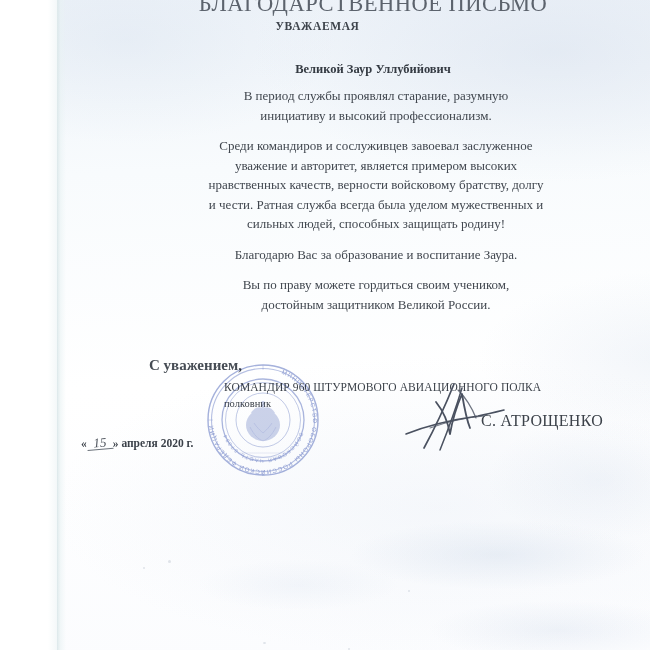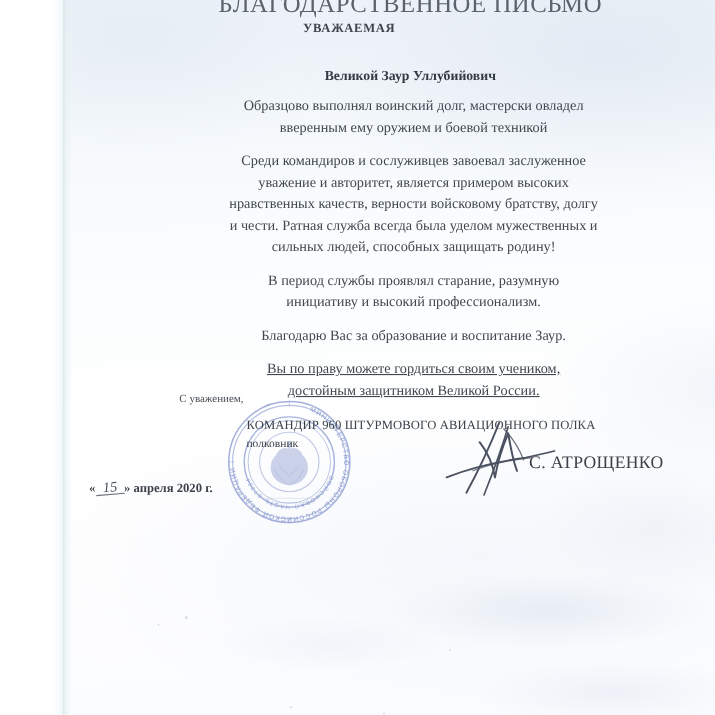--- a/index.html
+++ b/index.html
@@ -252,7 +252,6 @@
     <div class="honoree">Великой Заур Уллубийович</div>
 
     <div class="body-block">
-      <p class="para">Образцово выполнял воинский долг, мастерски овладел вверенным ему оружием и боевой техникой</p>
       <p class="para p-wide">Среди командиров и сослуживцев завоевал заслуженное уважение и авторитет, является примером высоких нравственных качеств, верности войсковому братству, долгу и чести. Ратная служба всегда была уделом мужественных и сильных людей, способных защищать родину!</p>
       <p class="para">В период службы проявлял старание, разумную инициативу и высокий профессионализм.</p>
       <p class="para">Благодарю Вас за образование и воспитание Заур.</p>

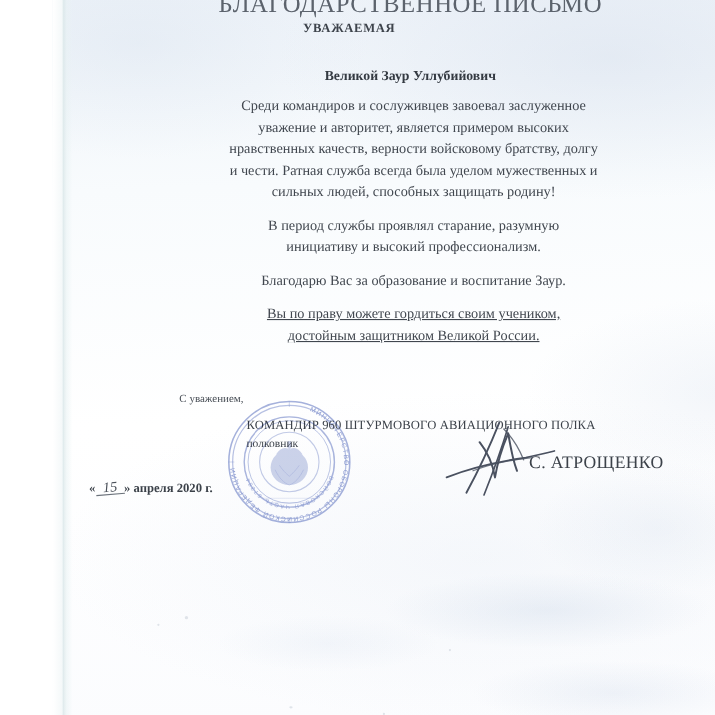--- a/index.html
+++ b/index.html
@@ -252,8 +252,8 @@
     <div class="honoree">Великой Заур Уллубийович</div>
 
     <div class="body-block">
+      <p class="para">В период службы проявлял старание, разумную инициативу и высокий профессионализм.</p>
       <p class="para p-wide">Среди командиров и сослуживцев завоевал заслуженное уважение и авторитет, является примером высоких нравственных качеств, верности войсковому братству, долгу и чести. Ратная служба всегда была уделом мужественных и сильных людей, способных защищать родину!</p>
-      <p class="para">В период службы проявлял старание, разумную инициативу и высокий профессионализм.</p>
       <p class="para">Благодарю Вас за образование и воспитание Заур.</p>
       <p class="para p-last">Вы по праву можете гордиться своим учеником, достойным защитником Великой России.</p>
     </div>

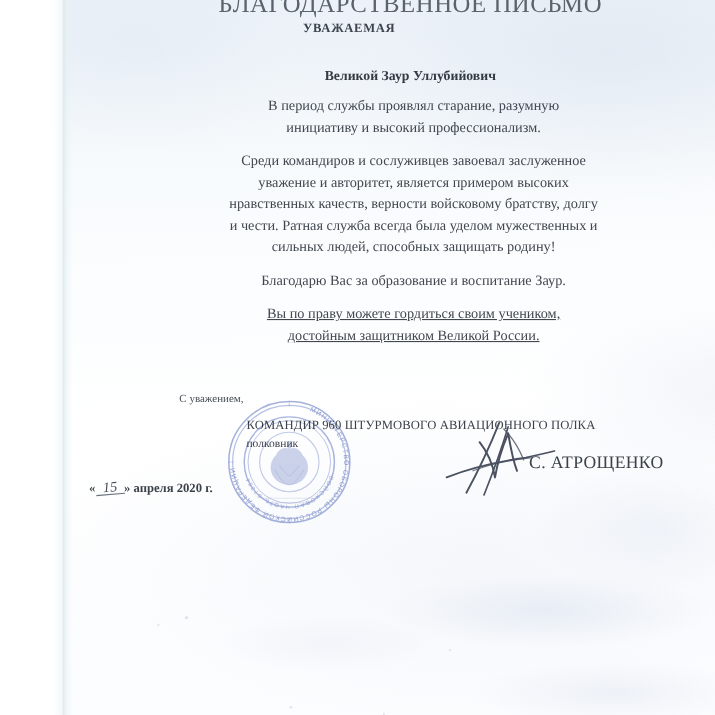--- a/index.html
+++ b/index.html
@@ -254,7 +254,7 @@
     <div class="body-block">
       <p class="para">В период службы проявлял старание, разумную инициативу и высокий профессионализм.</p>
       <p class="para p-wide">Среди командиров и сослуживцев завоевал заслуженное уважение и авторитет, является примером высоких нравственных качеств, верности войсковому братству, долгу и чести. Ратная служба всегда была уделом мужественных и сильных людей, способных защищать родину!</p>
-      <p class="para">Благодарю Вас за образование и воспитание Заур.</p>
+      <p class="para">Благодарю Вас за образование и воспитание Заура.</p>
       <p class="para p-last">Вы по праву можете гордиться своим учеником, достойным защитником Великой России.</p>
     </div>
 

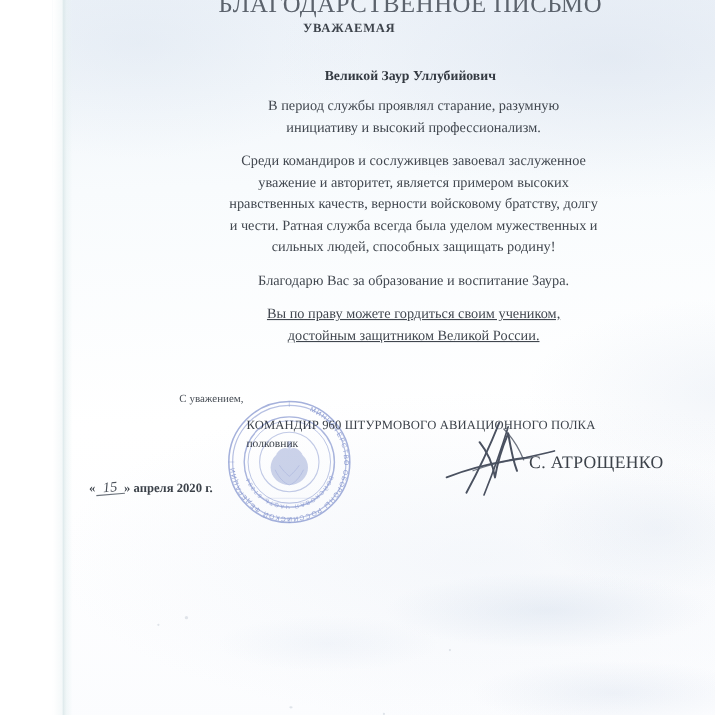--- a/index.html
+++ b/index.html
@@ -140,7 +140,7 @@
     margin: 0 0 11px 0;
   }
   .para.p-wide { width: 344px; margin-left: -7px; }
-  .para.p-last { margin-bottom: 0; text-decoration: underline; }
+  .para.p-last { margin-bottom: 0; }
 
   
   .regards {

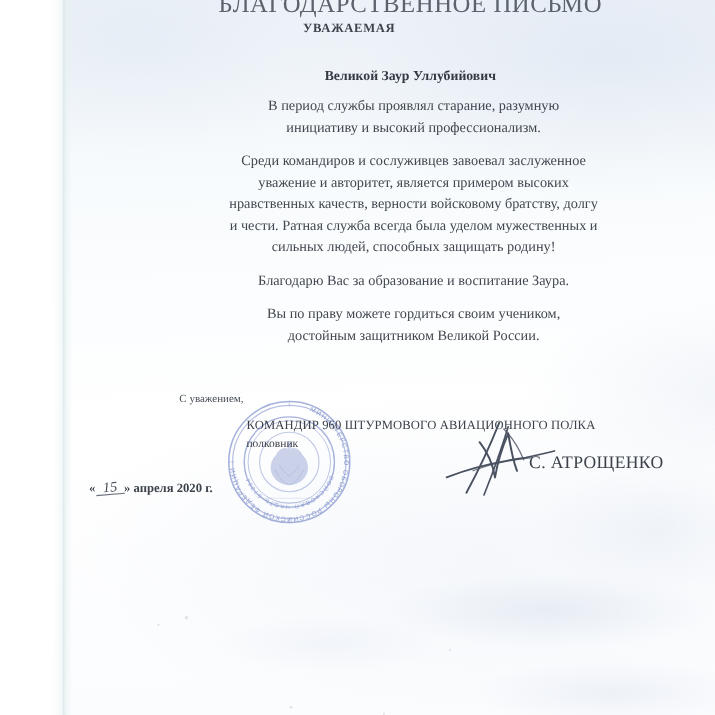--- a/index.html
+++ b/index.html
@@ -145,10 +145,11 @@
   
   .regards {
     position: absolute;
-    left: 115px;
+    left: 101px;
     top: 357px;
-    font-size: 10px;
+    font-size: 15px;
     color: #464c54;
+    font-weight: bold;
   }
 
   .post-title {

